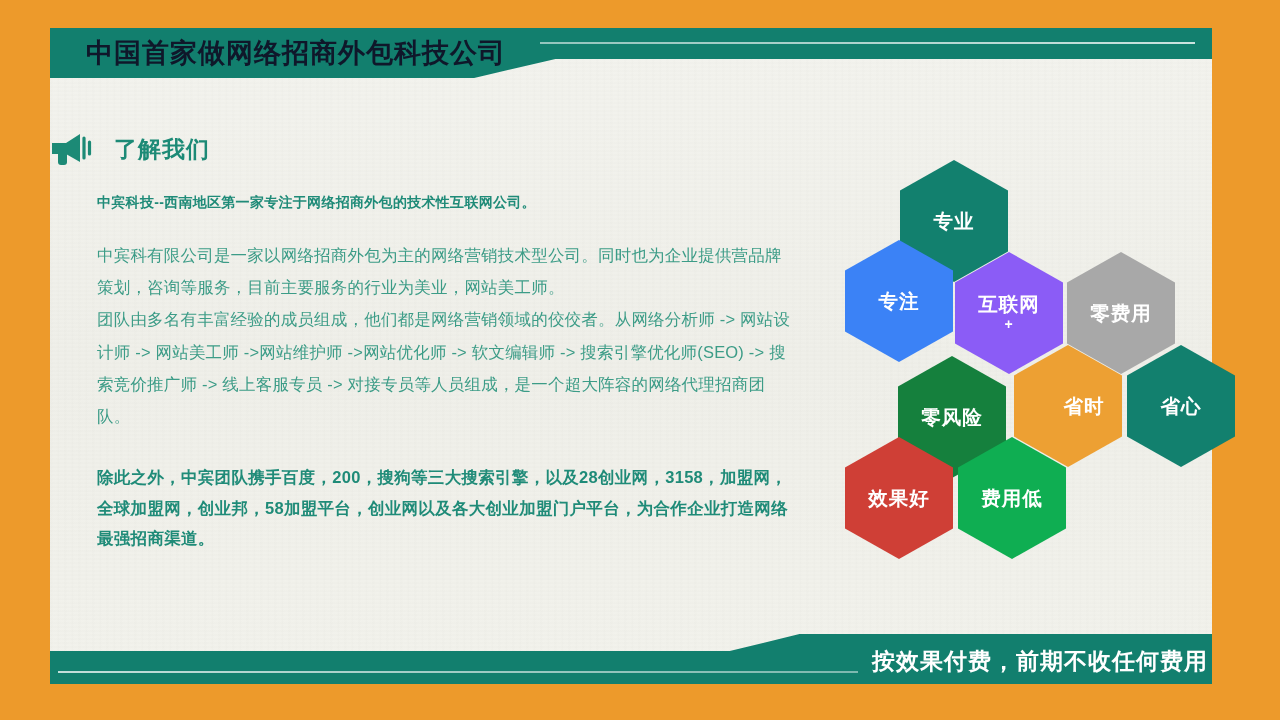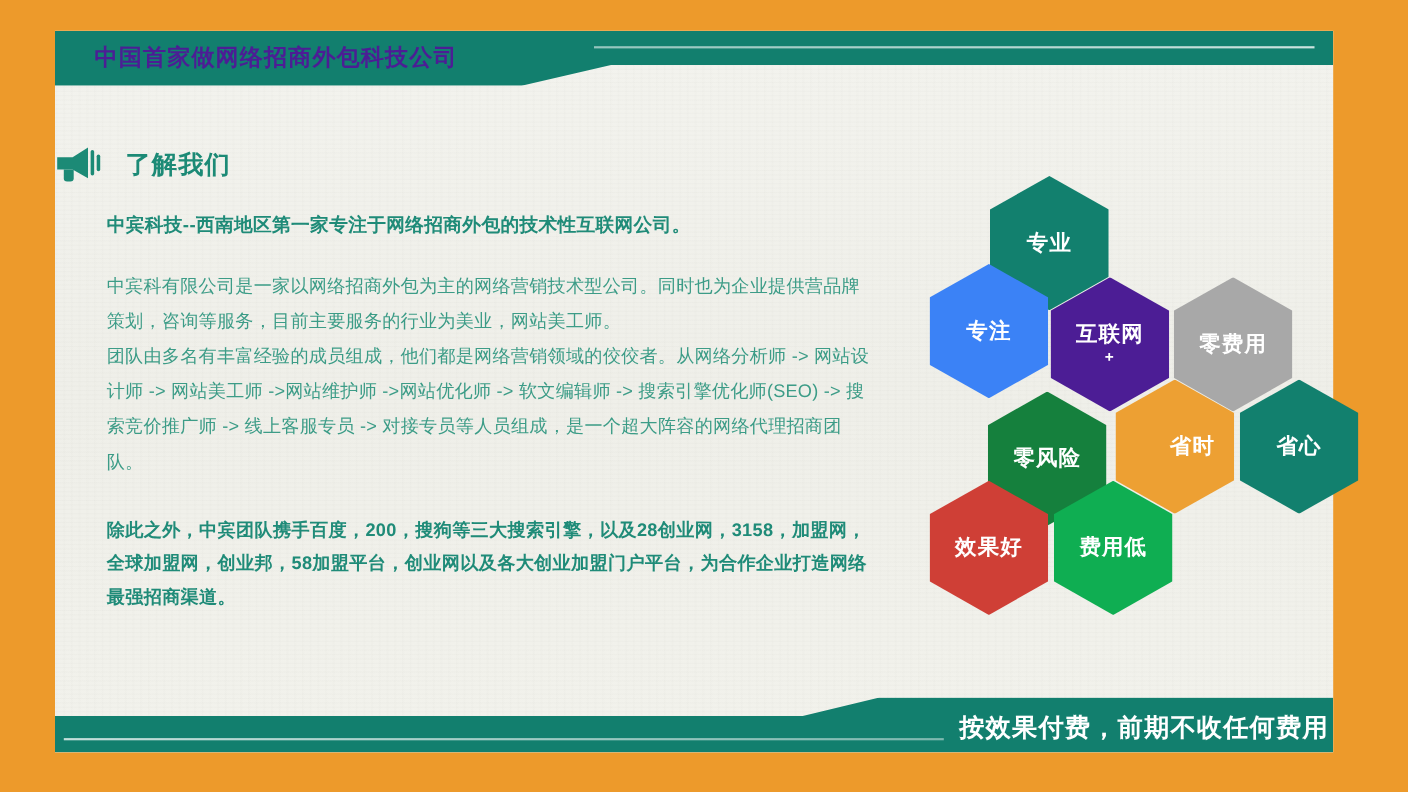--- a/index.html
+++ b/index.html
@@ -76,9 +76,9 @@
     top: 28px;
     height: 50px;
     line-height: 50px;
-    font-size: 21px;
-    font-weight: bold;
-    color: #4c1d95;
+    font-size: 27px;
+    font-weight: bold;
+    color: #0f172a;
     letter-spacing: 1px;
     white-space: nowrap;
     z-index: 6;

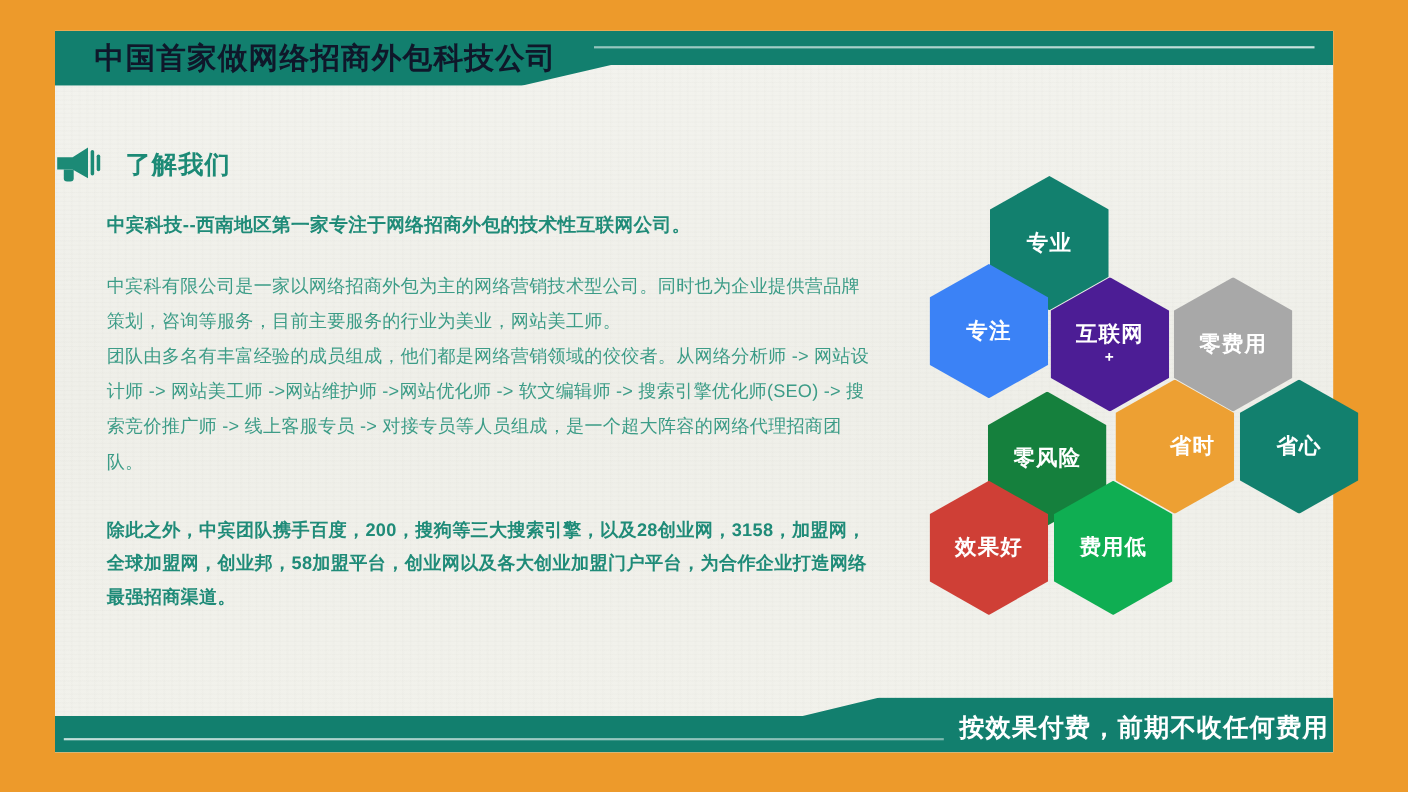--- a/index.html
+++ b/index.html
@@ -156,7 +156,7 @@
     z-index: 3;
   }
   .lead {
-    font-size: 17px;
+    font-size: 14px;
     font-weight: bold;
     color: #1F8B78;
     line-height: 1.5;

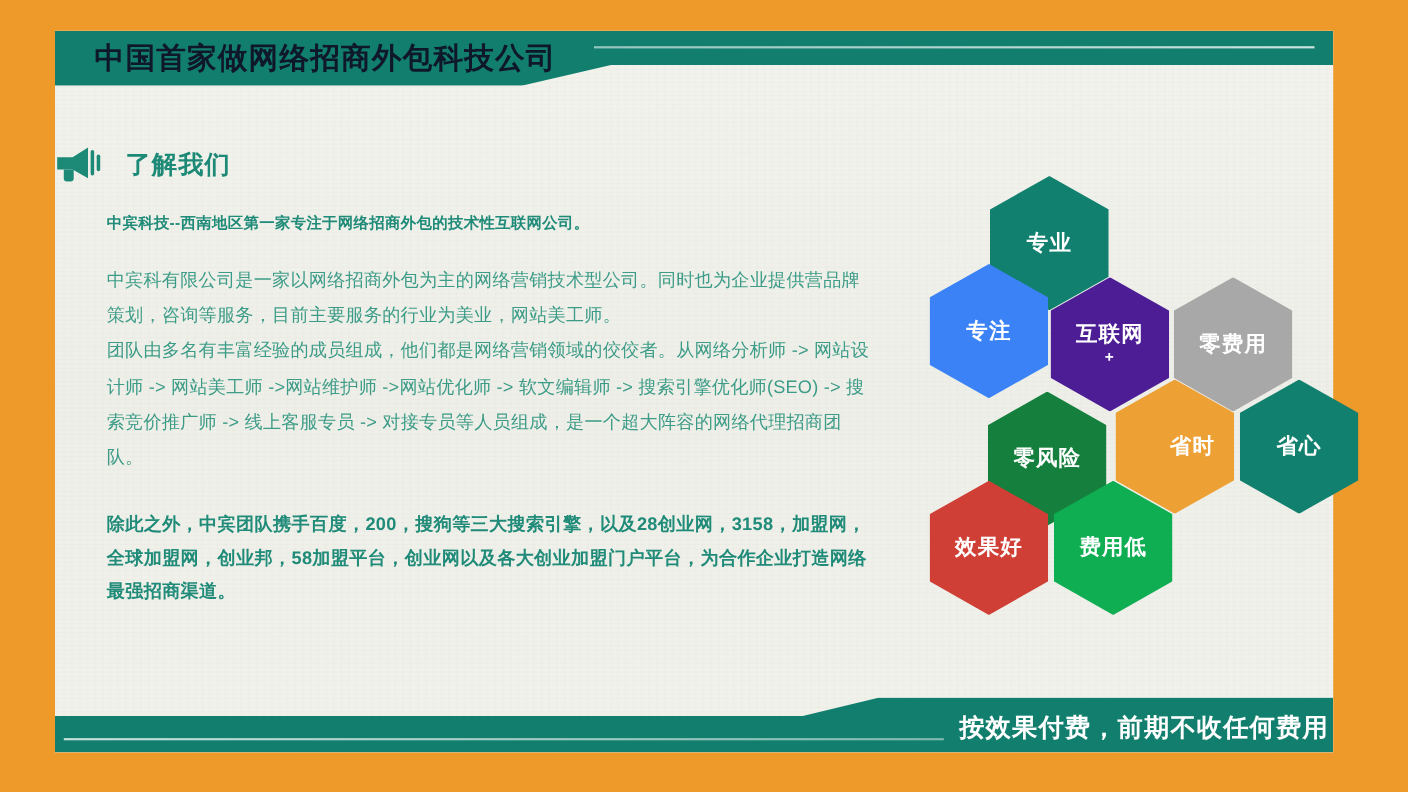--- a/index.html
+++ b/index.html
@@ -247,7 +247,7 @@
       <div class="hex" style="left: 9px; top: 80px; background: #3b82f6;">
         <span>专注</span>
       </div>
-      <div class="hex" style="left: 119px; top: 92px; background: #4c1d95;">
+      <div class="hex" style="left: 119px; top: 92px; background: #8b5cf6;">
         <span>互联网</span>
         <span class="sub">+</span>
       </div>

